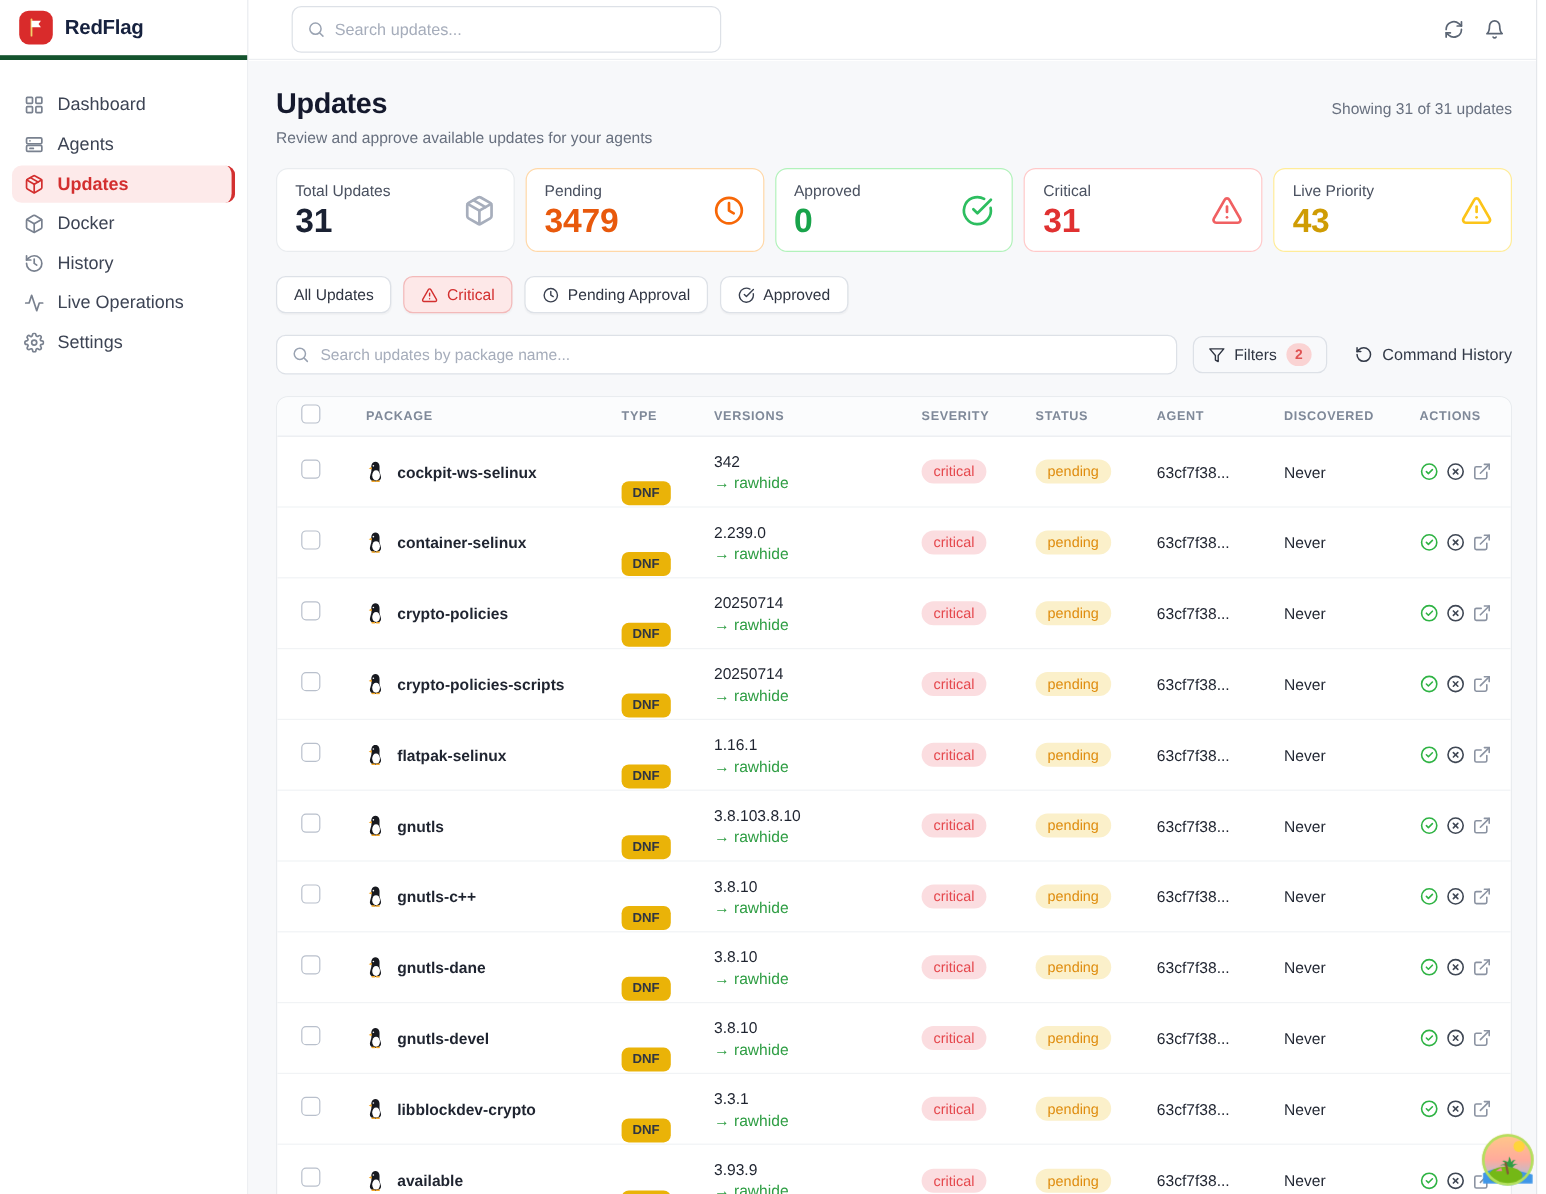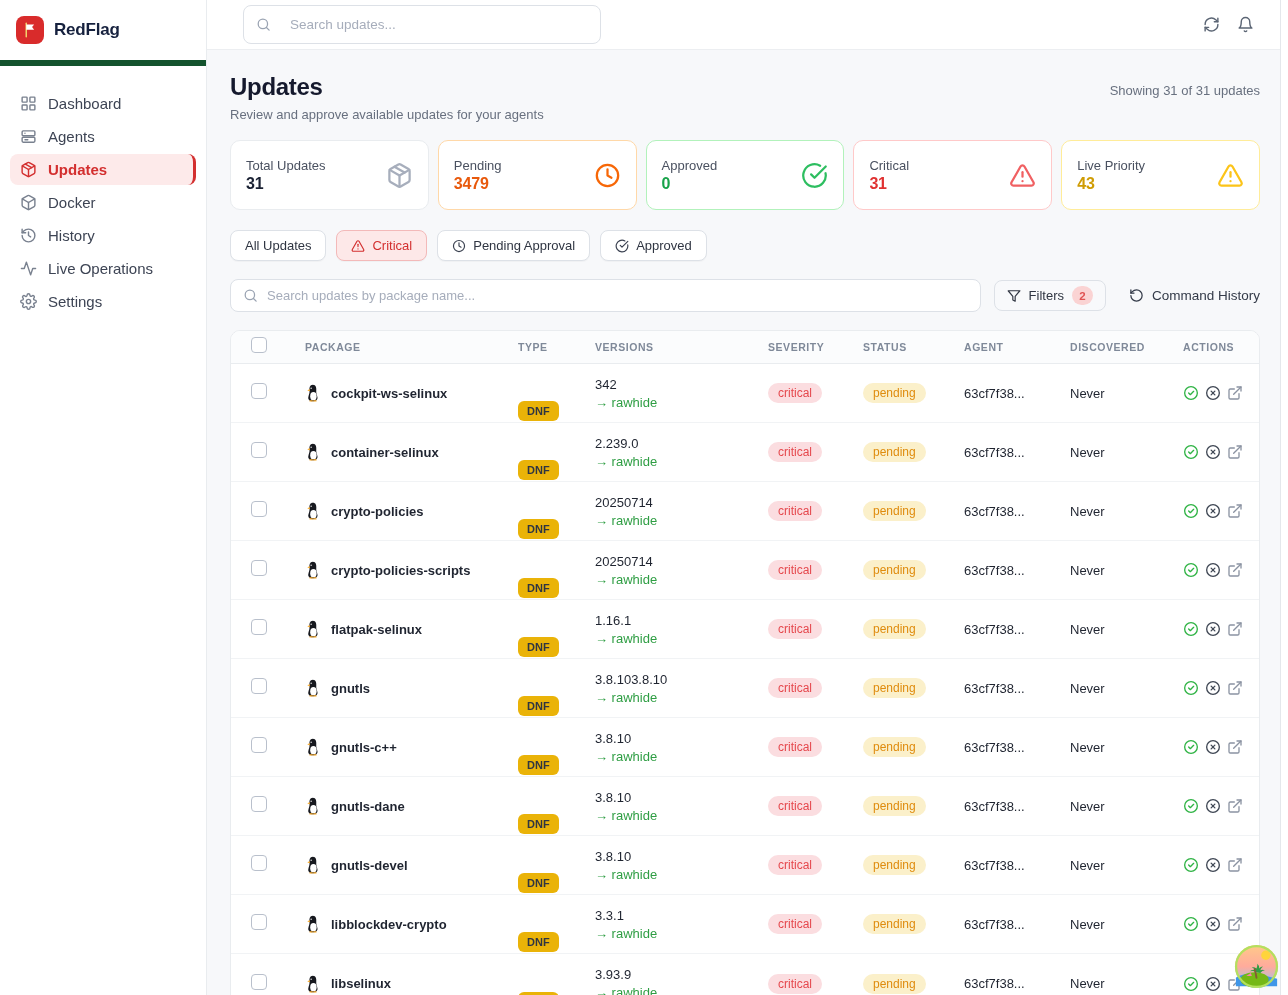--- a/index.html
+++ b/index.html
@@ -9,7 +9,7 @@
 
   
   .sidebar { position:fixed; left:0; top:0; width:207px; height:100%; background:#fff; border-right:1px solid #e9ecef; z-index:3; }
-  .sidebar-header { height:66px; display:flex; align-items:center; padding:16px 16px; border-bottom:6px solid #14532d; }
+  .sidebar-header { height:50px; display:flex; align-items:center; padding:16px 16px; border-bottom:4px solid #14532d; }
   .logo-box { width:28px; height:28px; border-radius:8px; background:#d92b2b; display:flex; align-items:center; justify-content:center; }
   .logo-box svg { width:18px; height:18px; }
   .brand-name { font-size:17px; font-weight:700; color:#16213e; margin-left:10px; letter-spacing:-0.2px; }

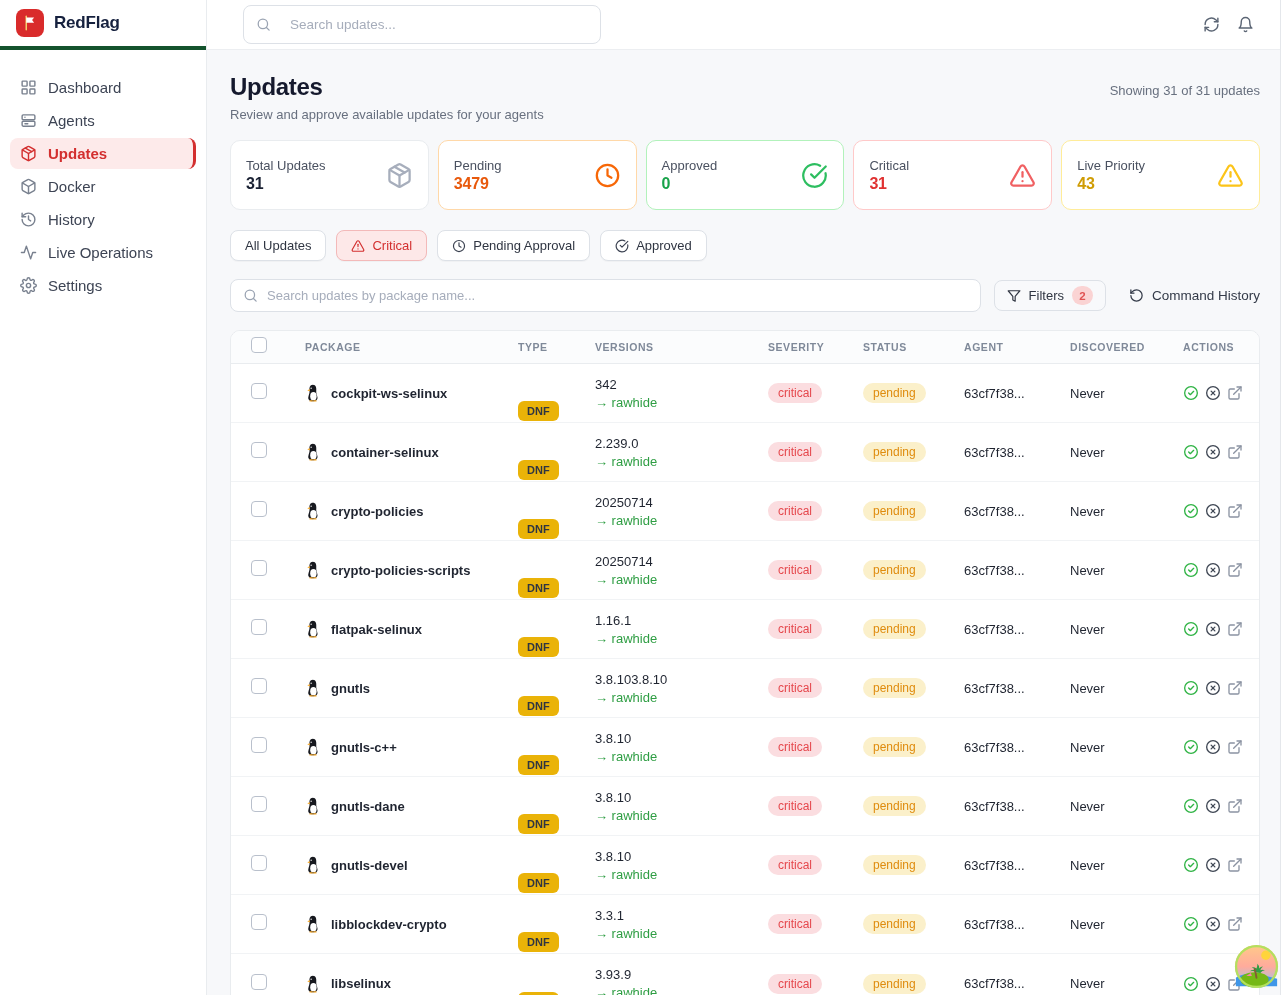--- a/index.html
+++ b/index.html
@@ -25,7 +25,7 @@
 
   
   .topbar { position:fixed; left:207px; right:8px; top:0; height:50px; background:#fff; border-bottom:1px solid #eceef1; display:flex; align-items:center; padding:0 26px 0 36px; z-index:2; }
-  .top-search { width:358px; height:39px; border:1px solid #dde1e7; border-radius:8px; background:#fff; display:flex; align-items:center; padding:0 12px; gap:19px; }
+  .top-search { width:358px; height:39px; border:1px solid #dde1e7; border-radius:8px; background:#fff; display:flex; align-items:center; padding:0 12px; gap:8px; }
   .top-search .sicon { width:15px; height:15px; color:#9aa3b2; }
   .top-search .sicon svg { width:15px; height:15px; }
   .top-search input { border:none; outline:none; flex:1; font-size:13.5px; font-family:"Liberation Sans",sans-serif; color:#1f2430; background:transparent; }

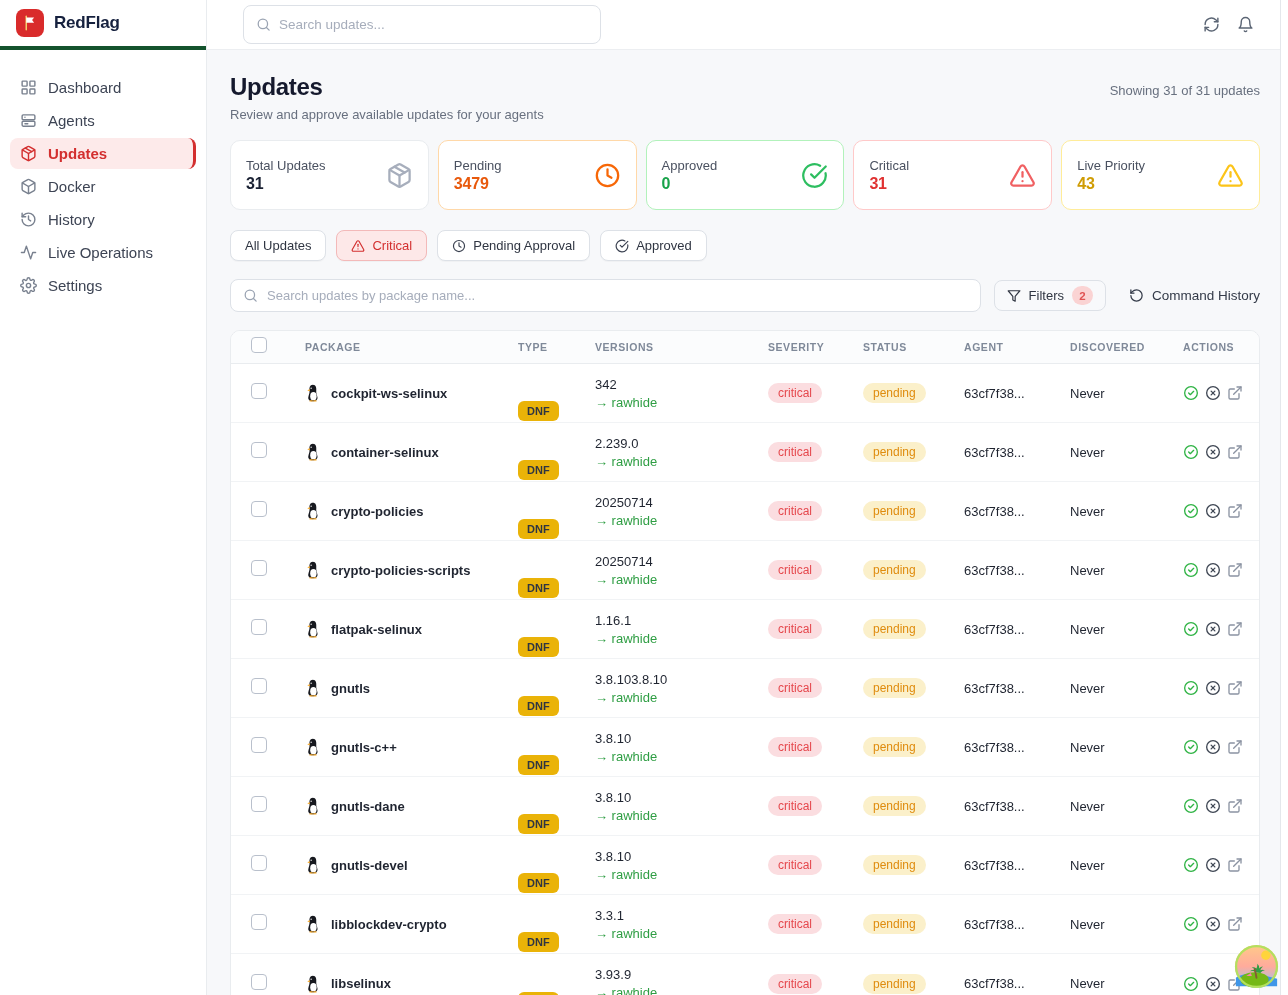--- a/index.html
+++ b/index.html
@@ -46,7 +46,7 @@
   .cards { display:flex; gap:9px; margin-top:18px; }
   .card { flex:1; height:70px; background:#fff; border:1px solid #e9ecef; border-radius:10px; padding:12px 15px; display:flex; align-items:center; justify-content:space-between; }
   .card .c-label { font-size:13px; color:#4a5160; }
-  .card .c-value { font-size:16px; font-weight:700; margin-top:2px; letter-spacing:-0.2px; }
+  .card .c-value { font-size:28px; font-weight:700; margin-top:2px; letter-spacing:-0.2px; }
   .card .c-icon { width:27px; height:27px; flex:0 0 auto; }
   .card .c-icon svg { width:27px; height:27px; }
 

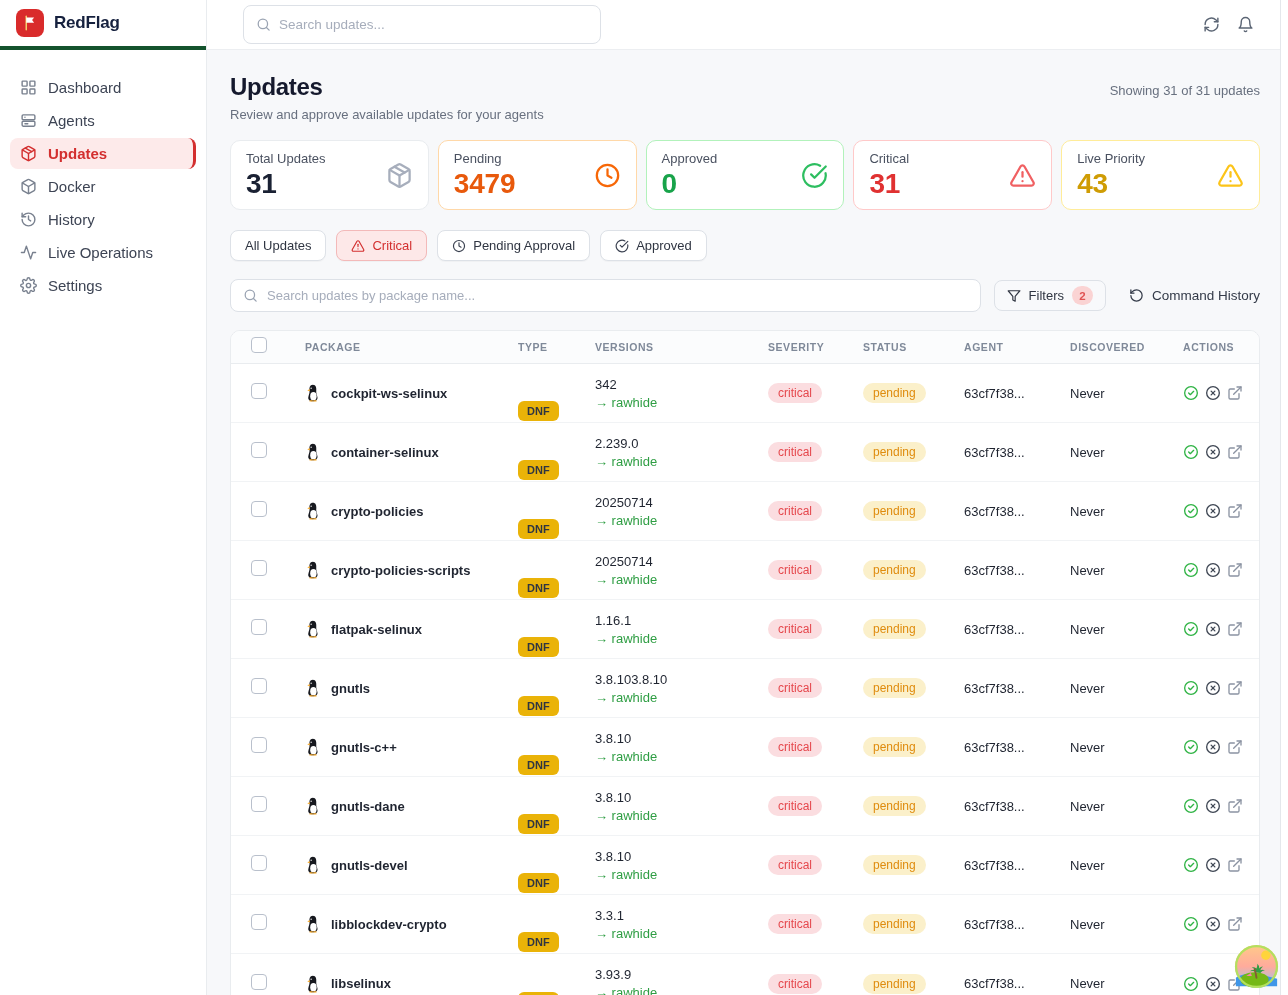--- a/index.html
+++ b/index.html
@@ -847,7 +847,7 @@
                 <path d="M6.8 22.6h2.8M11.8 22.6h2.8" stroke="#f5a623" stroke-width="1.7" stroke-linecap="round"></path>
               </svg>
             </span>
-        <span class="pkg-name">libselinux</span>
+        <span class="pkg-name">available</span>
       </div>
       <div><span class="type-badge">DNF</span></div>
       <div>

